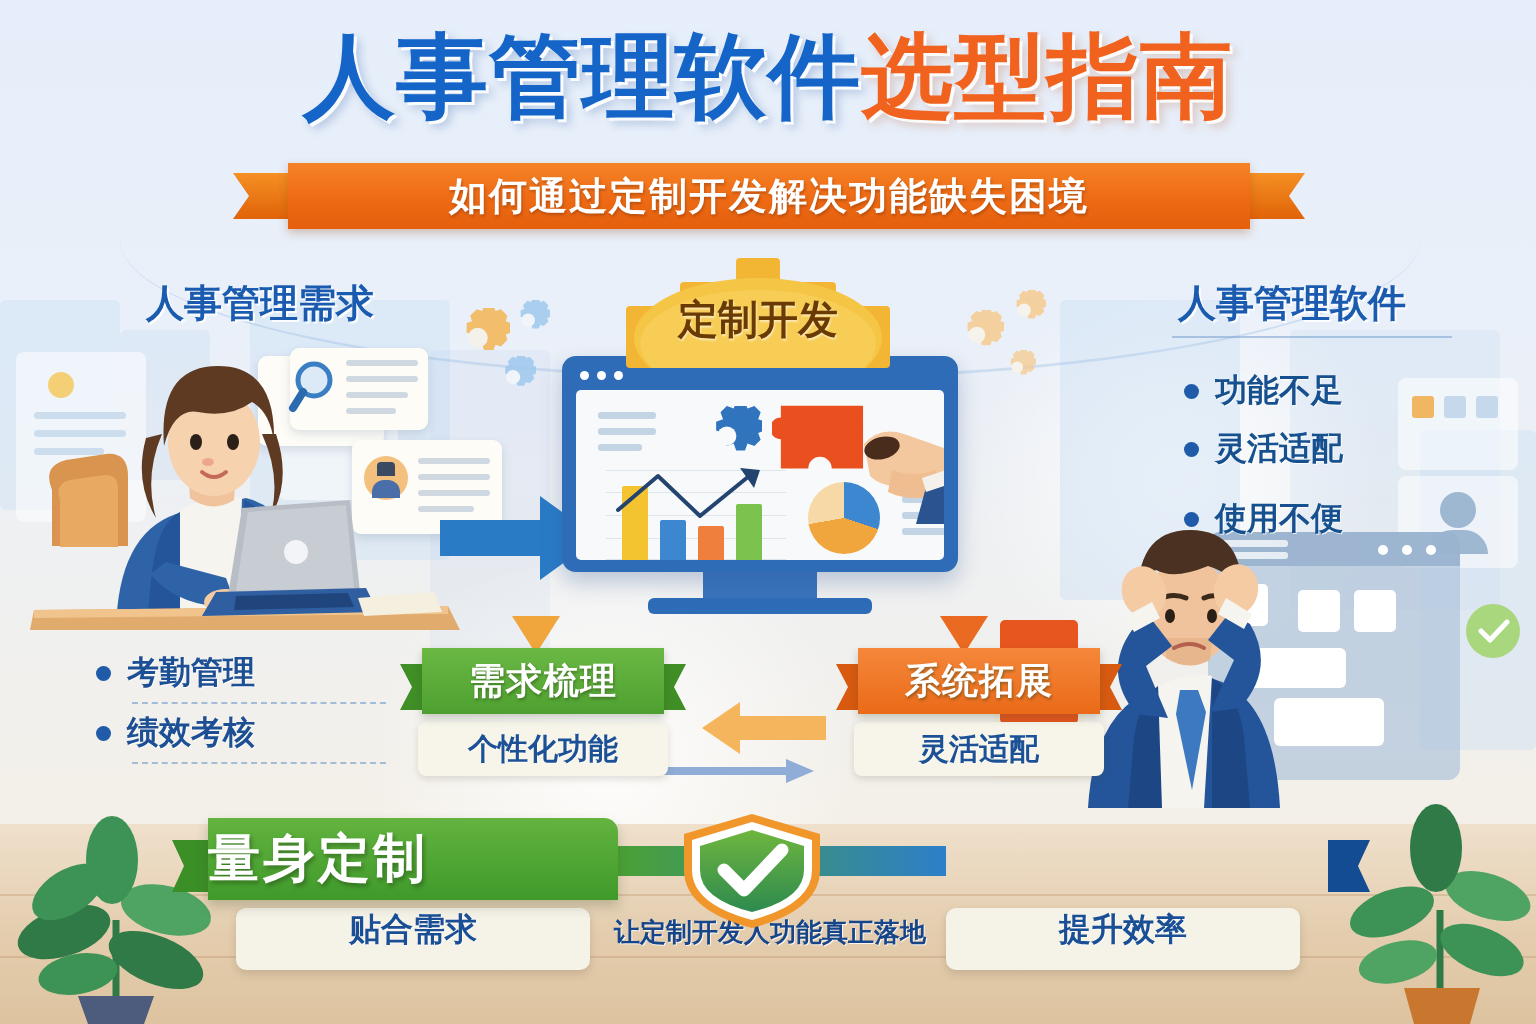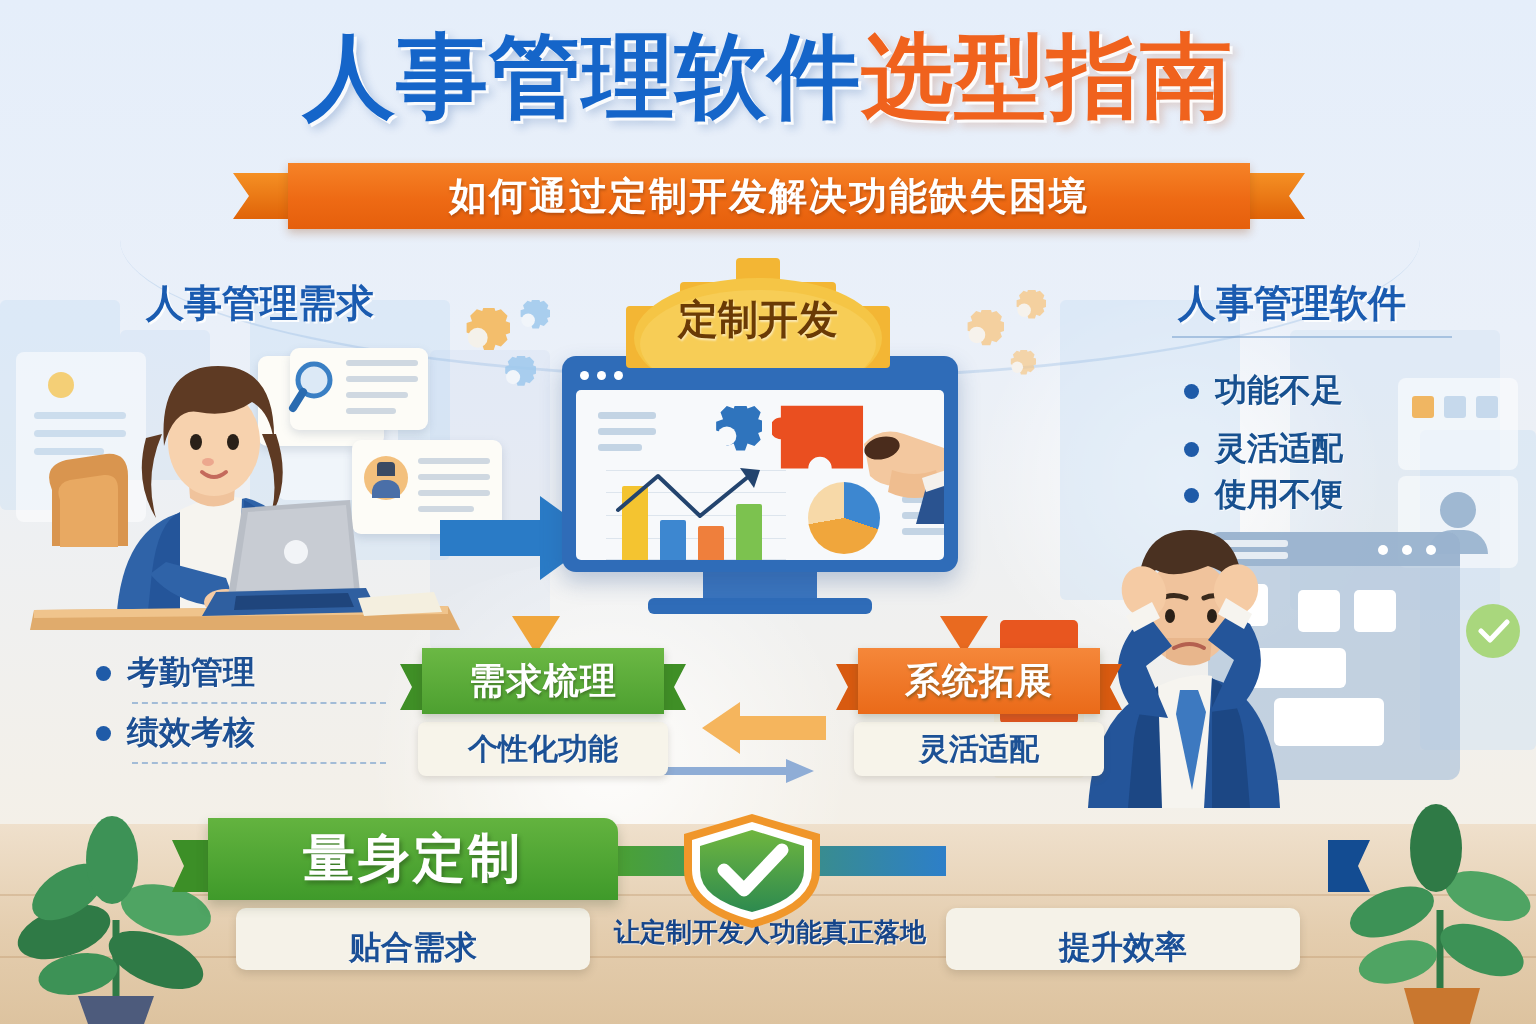--- a/index.html
+++ b/index.html
@@ -500,7 +500,7 @@
       <span class="dot"></span>
       <span>灵活适配</span>
     </div>
-    <div class="bullet" style="margin-top:0;">
+    <div class="bullet" style="margin-top:24px;">
       <span class="dot"></span>
       <span>使用不便</span>
     </div>

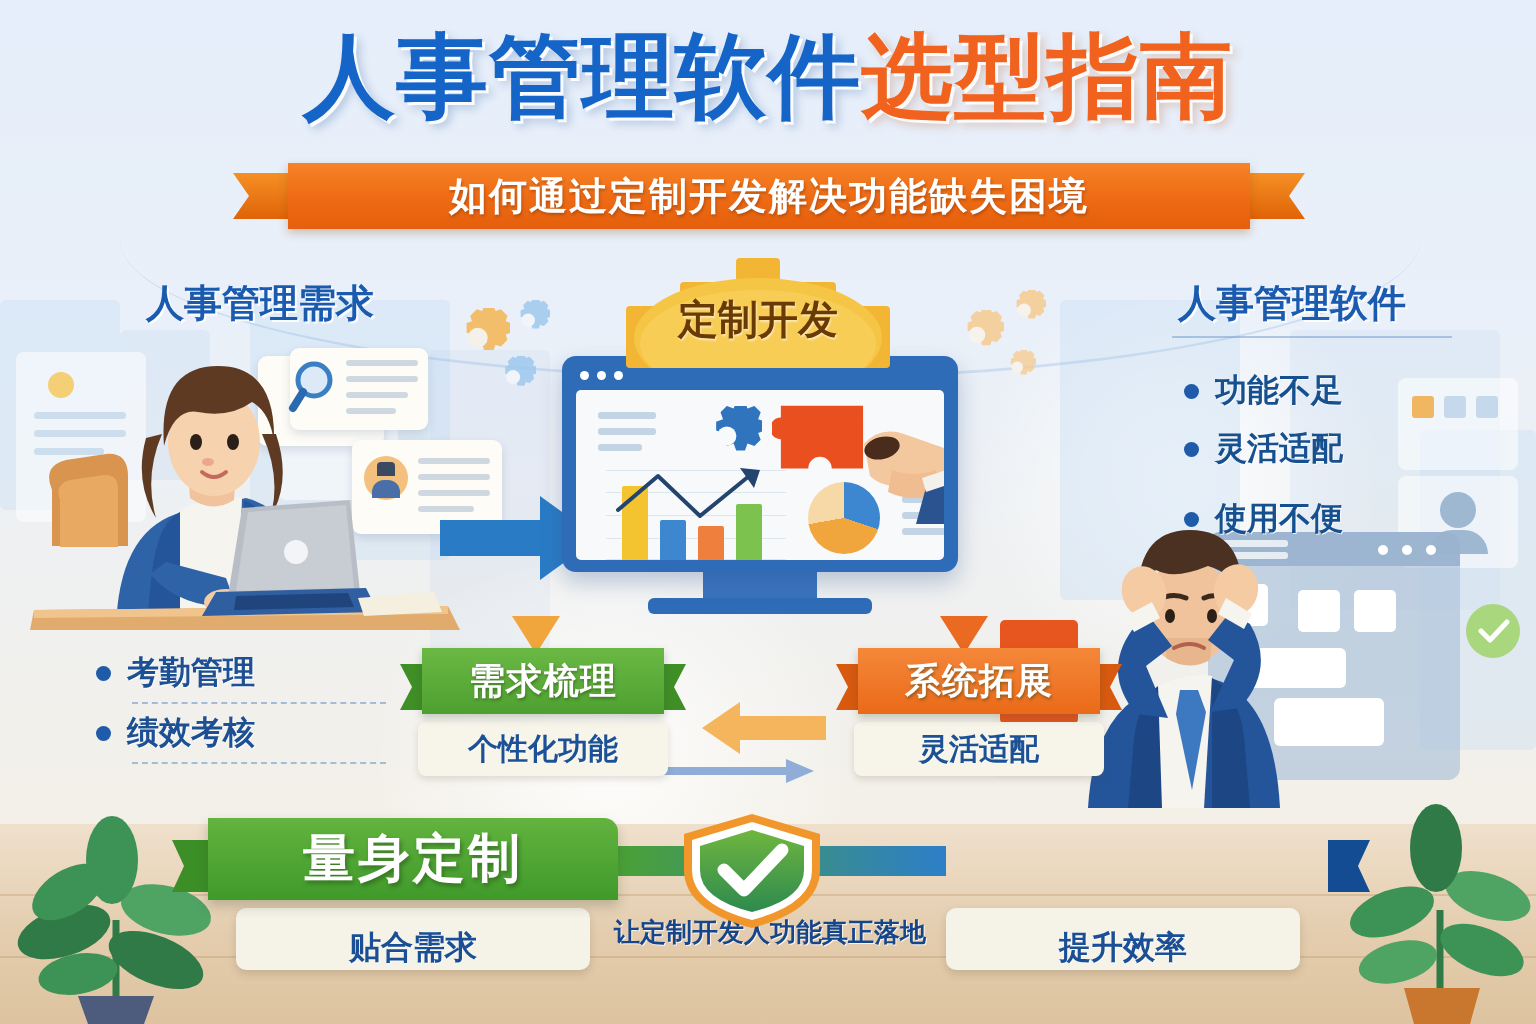--- a/index.html
+++ b/index.html
@@ -195,7 +195,7 @@
   .bigband{position:absolute;z-index:17;width:410px;height:88px;}
   .bigband .bbody{
     position:absolute;left:0;right:0;top:0;height:82px;
-    display:flex;align-items:center;justify-content:center;
+    display:flex;align-items:center;
     box-shadow:0 6px 12px rgba(50,70,40,.25);
   }
   .bigband .btext{

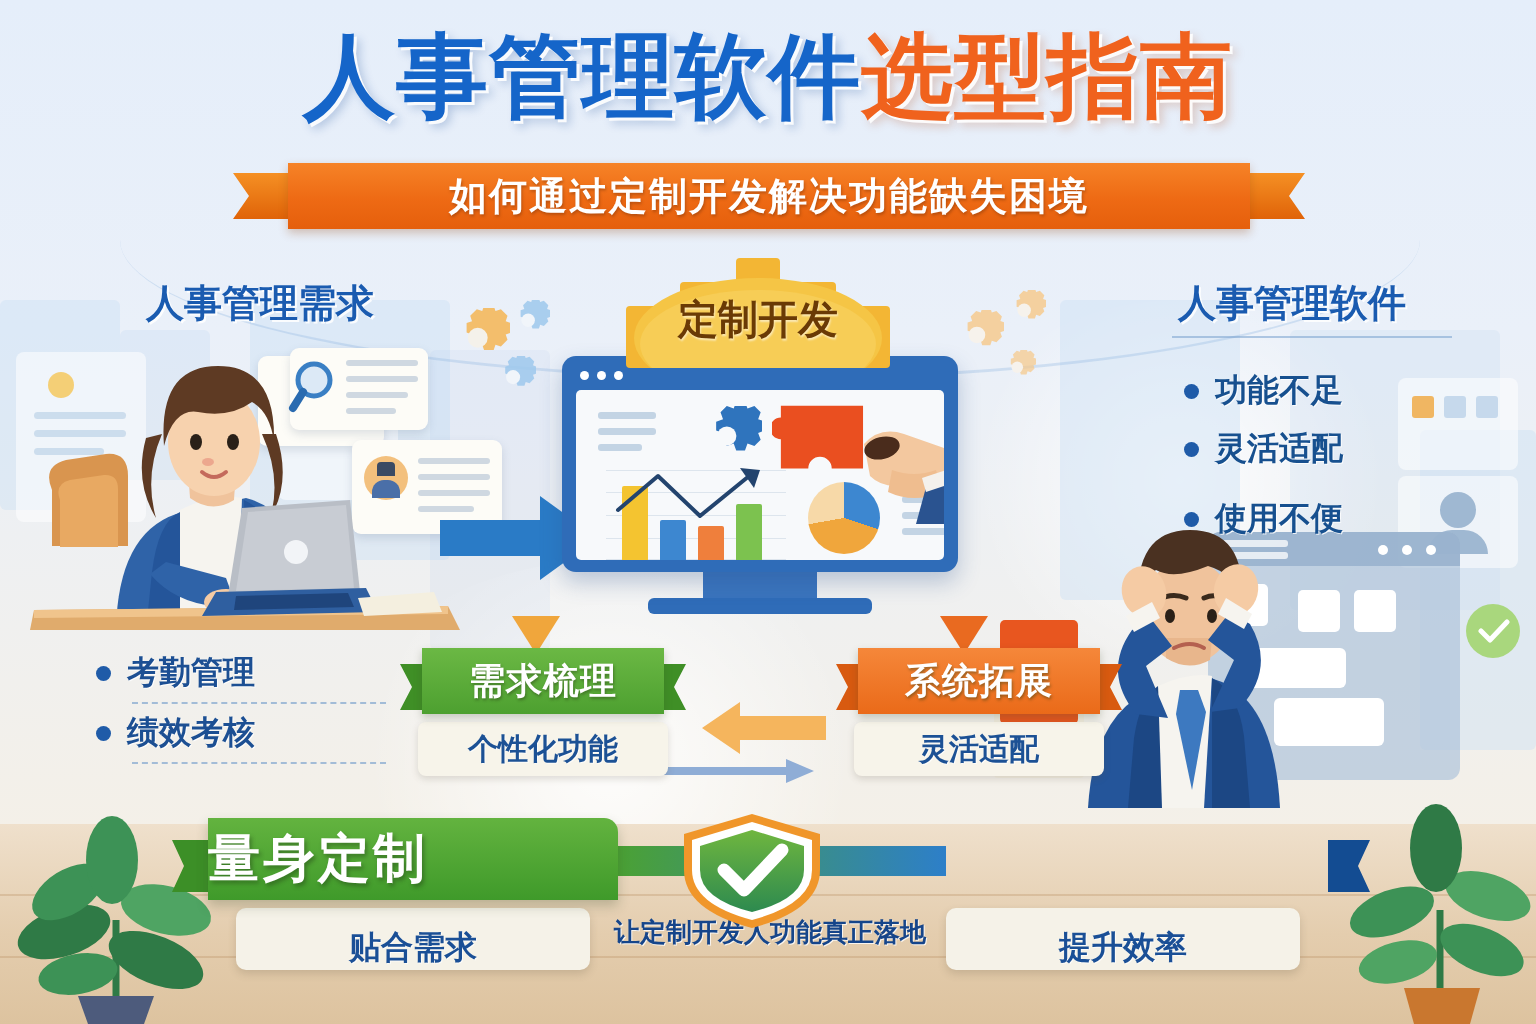--- a/index.html
+++ b/index.html
@@ -218,7 +218,7 @@
     position:absolute;z-index:16;width:354px;height:62px;
     background:#f5f2e8;border-radius:10px;
     box-shadow:0 4px 9px rgba(90,80,60,.2);
-    display:flex;align-items:flex-end;justify-content:center;
+    display:flex;align-items:flex-start;justify-content:center;
   }
   .bigcard span{
     font-size:32px;font-weight:bold;color:#1a4f96;white-space:nowrap;

